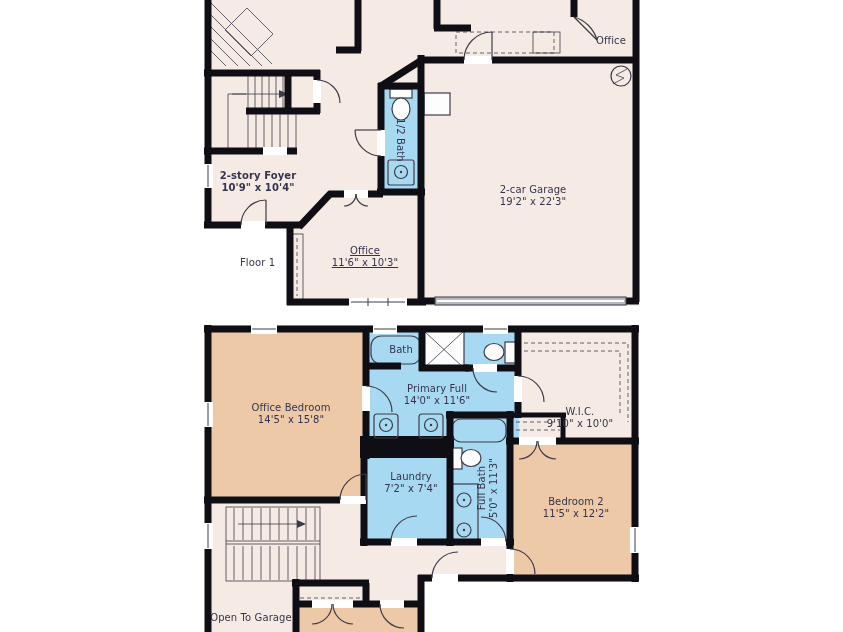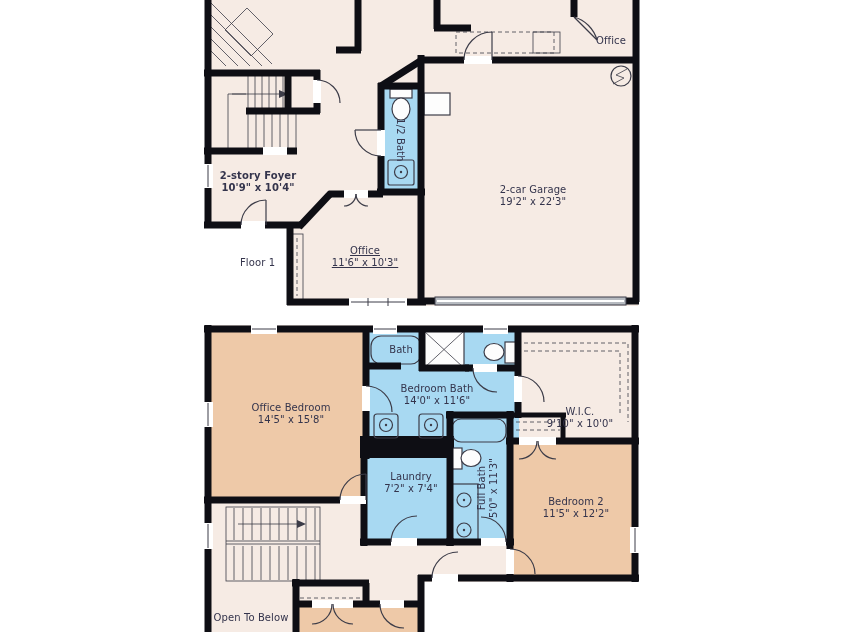--- a/index.html
+++ b/index.html
@@ -374,7 +374,7 @@
     <span class="nm">Bath</span>
   </div>
   <div class="lbl" style="left:437px;top:383px;">
-    <span class="nm">Bedroom Bath</span>
+    <span class="nm">Primary Full</span>
     <span class="dims">14'0" x 11'6"</span>
   </div>
   <div class="lbl" style="left:580px;top:366px;margin-top:40px;">

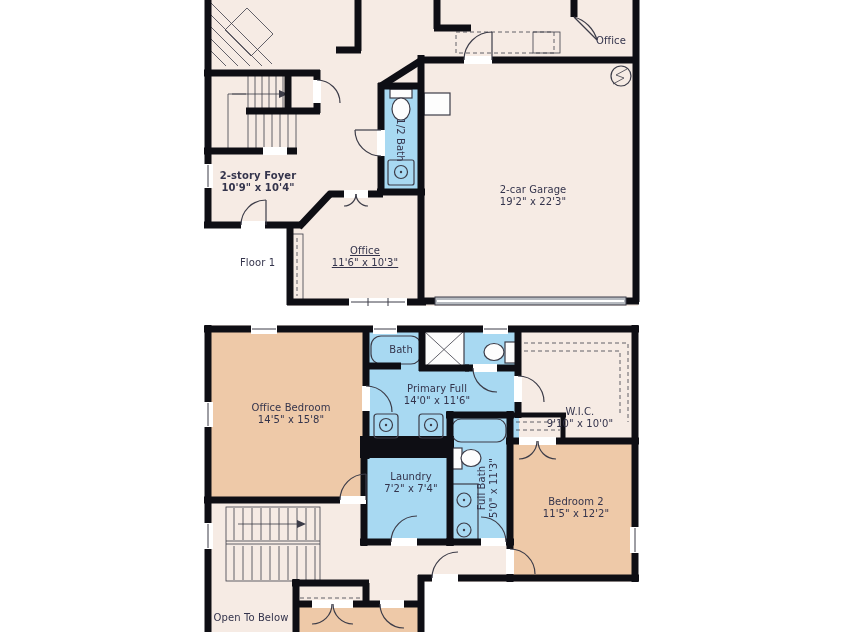--- a/index.html
+++ b/index.html
@@ -394,7 +394,7 @@
     <span class="dims">11'5" x 12'2"</span>
   </div>
   <div class="lbl" style="left:251px;top:612px;">
-    <span class="nm">Open To Below</span>
+    <span class="nm">Open To Garage</span>
   </div>
 </div>
 

